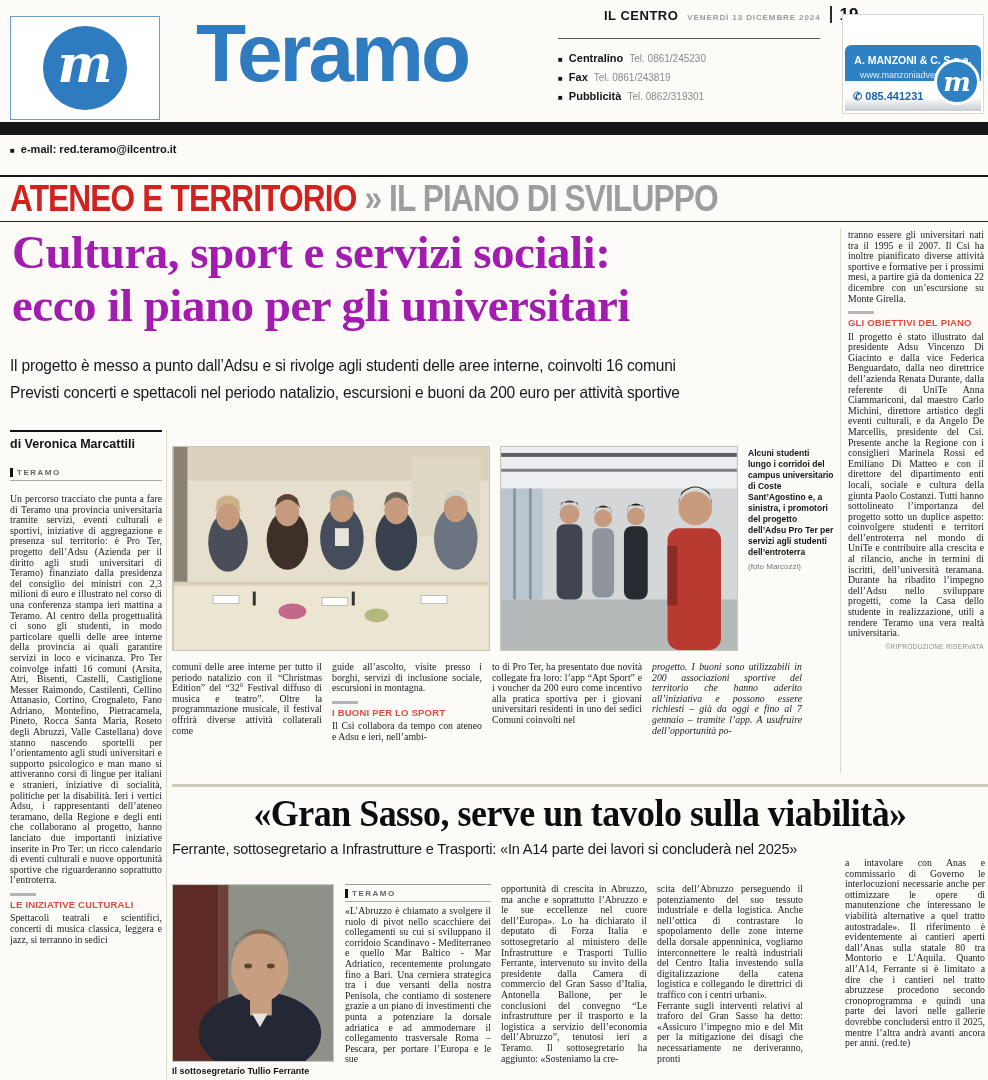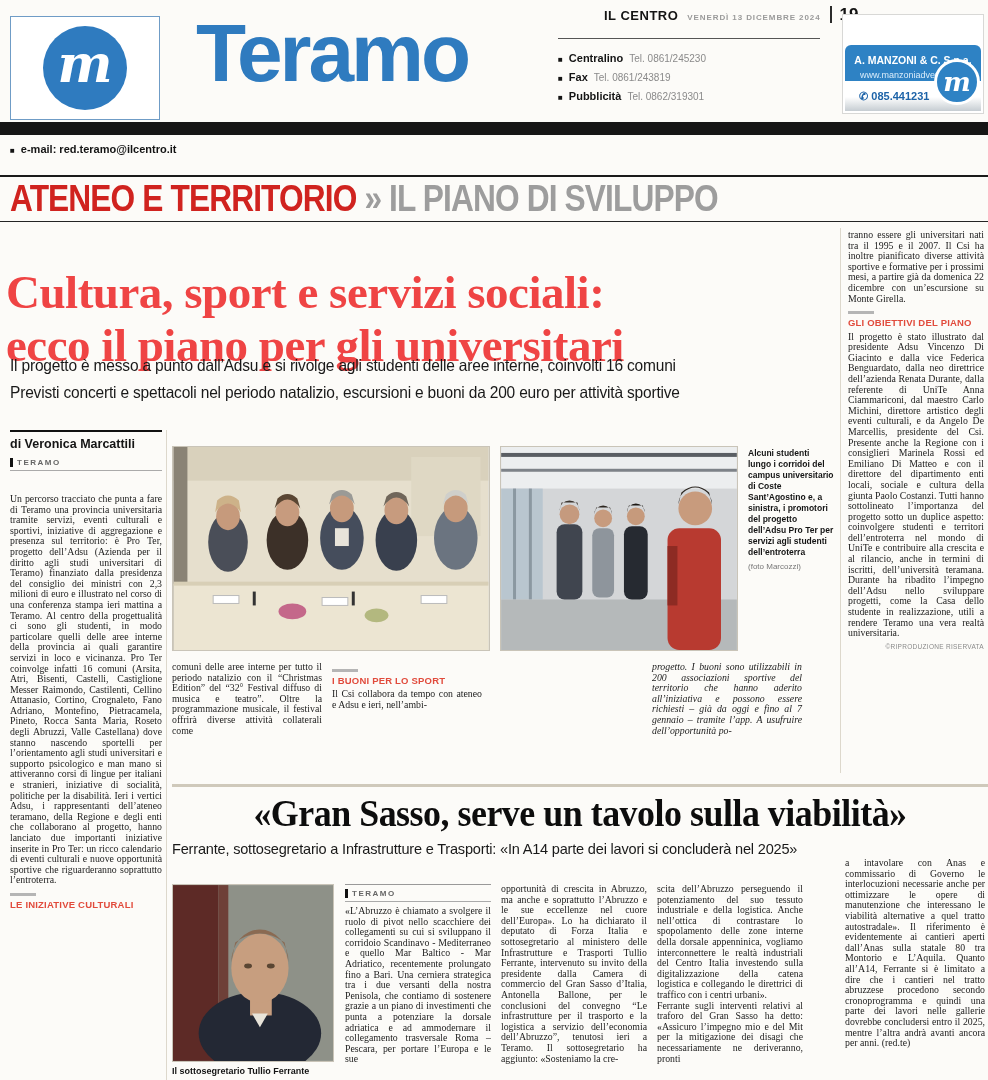--- a/index.html
+++ b/index.html
@@ -27,7 +27,7 @@
   .ad-company{font:700 10.5px/1.2 "Liberation Sans",sans-serif;color:#fff;}
   .ad-site{font:9px/1.2 "Liberation Sans",sans-serif;color:#d9ecfa;margin-top:3px;}
   .ad-wave{position:absolute;left:2px;right:2px;bottom:2px;height:14px;background:linear-gradient(180deg,#ffffff 0%,#c6cdd2 100%);}
-  .ad-phone{position:absolute;left:16px;bottom:11px;font:700 11px/1 "Liberation Sans",sans-serif;color:#1d63a8;}
+  .ad-phone{position:absolute;left:10px;bottom:11px;font:700 11px/1 "Liberation Sans",sans-serif;color:#1d63a8;}
   .ad-circle{position:absolute;right:3px;bottom:8px;width:46px;height:46px;border-radius:50%;background:#2e82c4;border:3px solid #fff;
           color:#fff;display:flex;align-items:center;justify-content:center;font:italic 700 26px/1 "DejaVu Serif",serif;box-sizing:border-box;}
   .black-bar{position:absolute;left:0;top:122px;width:988px;height:13px;background:#161616;}

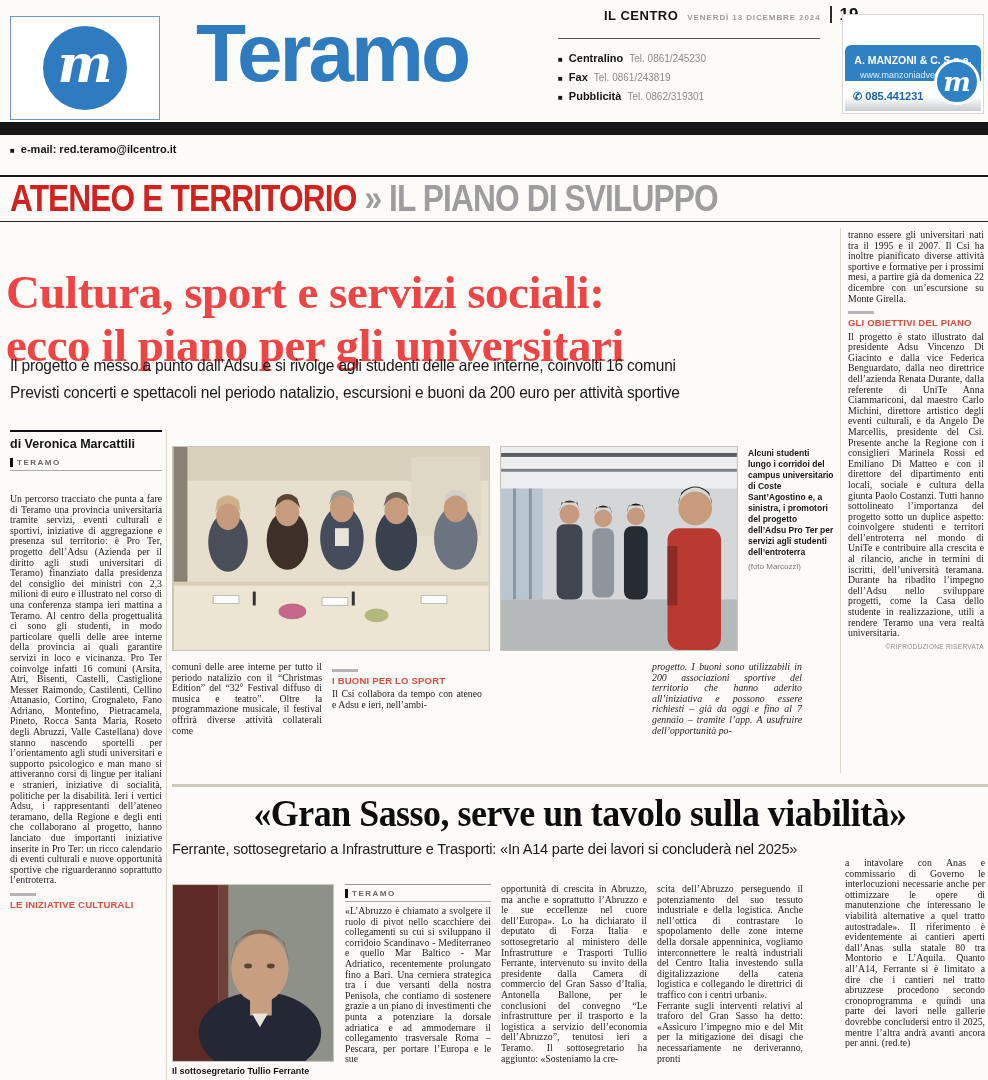--- a/index.html
+++ b/index.html
@@ -38,7 +38,7 @@
           letter-spacing:-1px;transform:scaleX(.88);transform-origin:0 0;}
   .k-red{color:#d0231f;} .k-gray{color:#9d9d9d;}
   .rule-b{position:absolute;left:0;top:221px;width:988px;height:1px;background:#242424;}
-  .headline1{position:absolute;left:6px;top:226px;width:828px;font:700 47px/1.13 "Liberation Serif",serif;color:#ef4444;letter-spacing:-.5px;margin-top:40px;}
+  .headline1{position:absolute;left:12px;top:226px;width:828px;font:700 47px/1.13 "Liberation Serif",serif;color:#a21caf;letter-spacing:-.5px;}
   .deck{position:absolute;left:10px;top:352px;width:830px;}
   .deck-line{white-space:nowrap;font:16.5px/1.62 "Liberation Sans",sans-serif;color:#191919;letter-spacing:-.2px;
           transform:scaleX(.94);transform-origin:0 0;}

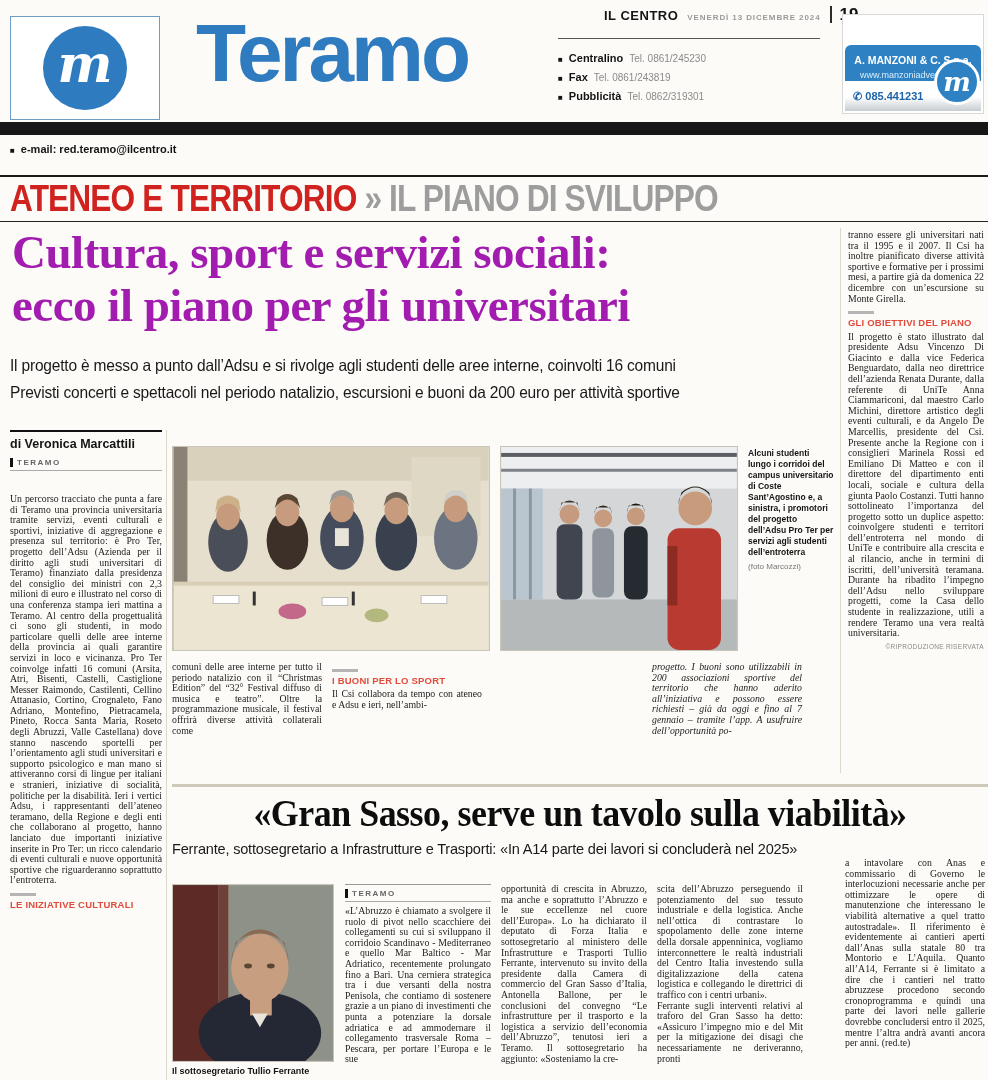--- a/index.html
+++ b/index.html
@@ -46,7 +46,7 @@
   .col{font:9.8px/10.6px "Liberation Serif",serif;text-align:justify;color:#1b1b1b;white-space:pre-line;}
   .byline-block{position:absolute;left:10px;top:430px;width:152px;}
   .byline-rule{height:2px;background:#111;margin-bottom:5px;}
-  .byline{font:700 12.5px/1.2 "Liberation Sans",sans-serif;margin-bottom:6px;}
+  .byline{font:700 12.5px/1.2 "Liberation Sans",sans-serif;margin-bottom:16px;}
   .dateline{display:flex;align-items:center;gap:4px;border-bottom:1px solid #aaa;padding-bottom:3px;}
   .dl-bullet{width:3px;height:9px;background:#111;}
   .dl-text{font:700 8px/1 "Liberation Sans",sans-serif;color:#666;letter-spacing:1.5px;}

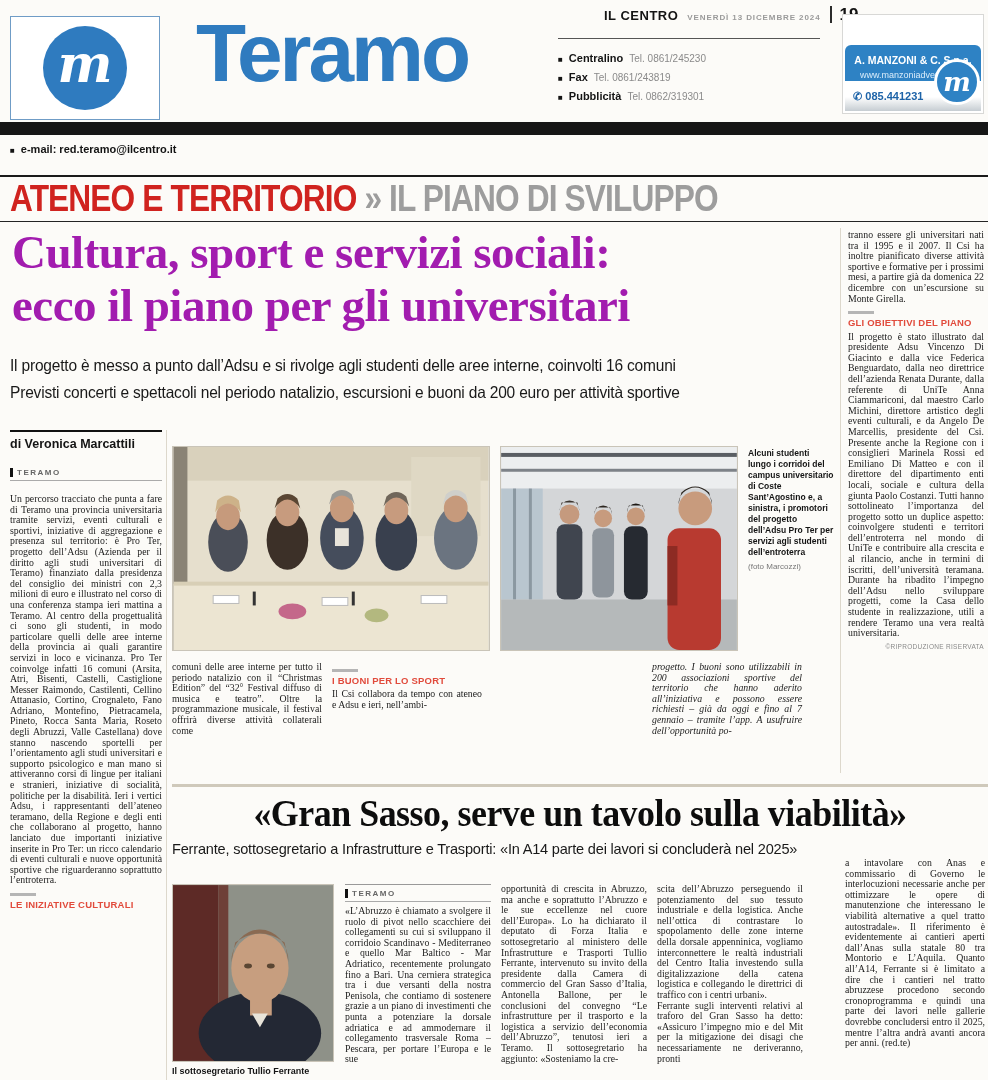--- a/index.html
+++ b/index.html
@@ -229,6 +229,7 @@
 
   <div class="a1c2 col">comuni delle aree interne per tutto il periodo natalizio con il “Christmas Edition” del “32° Festival diffuso di musica e teatro”. Oltre la programmazione musicale, il festival offrirà diverse attività collaterali come</div>
   <div class="a1c3">
+    <div class="col">guide all’ascolto, visite presso i borghi, servizi di inclusione sociale, escursioni in montagna.</div>
     <div class="sub-rule"></div>
     <div class="red-sub">I BUONI PER LO SPORT</div>
     <div class="col">Il Csi collabora da tempo con ateneo e Adsu e ieri, nell’ambi-</div>

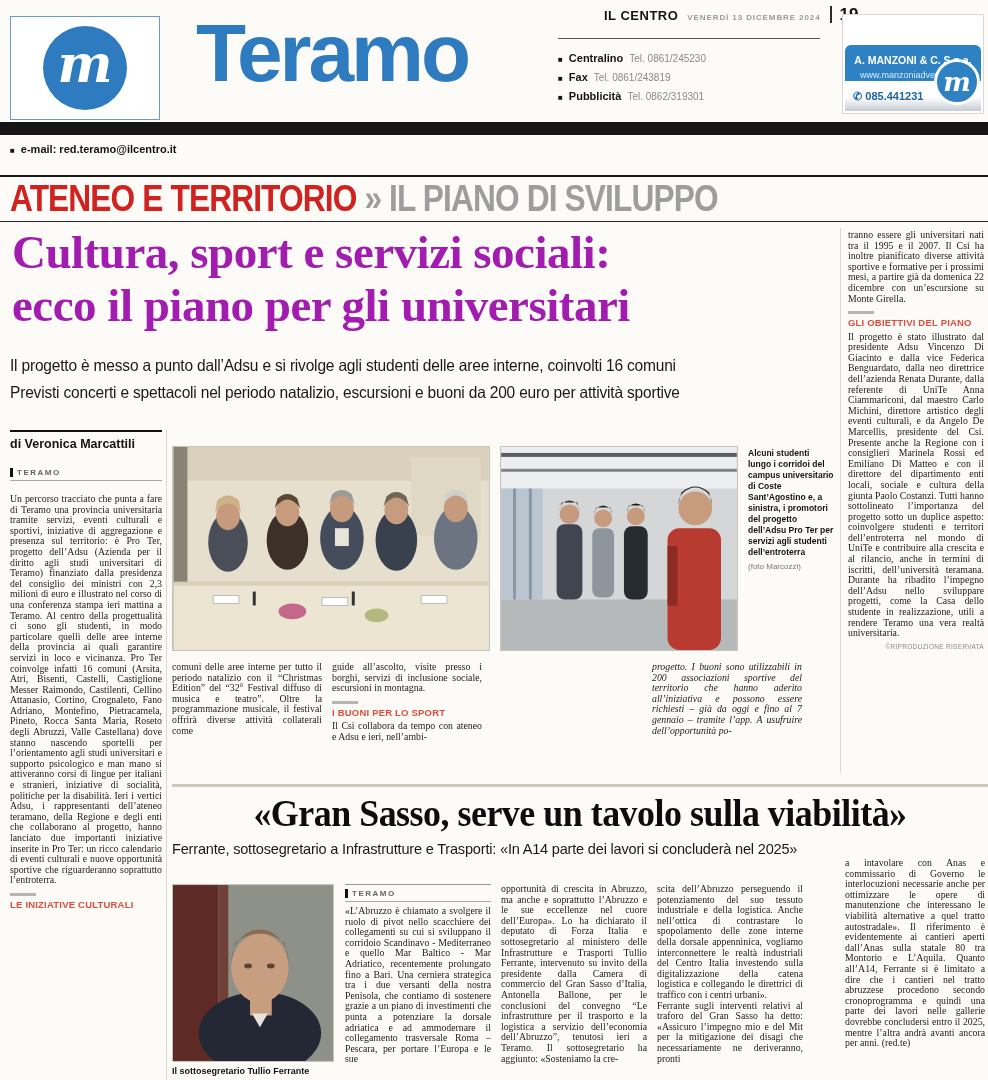--- a/index.html
+++ b/index.html
@@ -234,6 +234,7 @@
     <div class="red-sub">I BUONI PER LO SPORT</div>
     <div class="col">Il Csi collabora da tempo con ateneo e Adsu e ieri, nell’ambi-</div>
   </div>
+  <div class="a1c4 col">to di Pro Ter, ha presentato due novità collegate fra loro: l’app “Apt Sport” e i voucher da 200 euro come incentivo alla pratica sportiva per i giovani universitari residenti in uno dei sedici Comuni coinvolti nel</div>
   <div class="a1c5 col">progetto. I buoni sono utilizzabili in 200 associazioni sportive del territorio che hanno aderito all’iniziativa e possono essere richiesti – già da oggi e fino al 7 gennaio – tramite l’app. A usufruire dell’opportunità po-</div>
 
   <div class="rail">

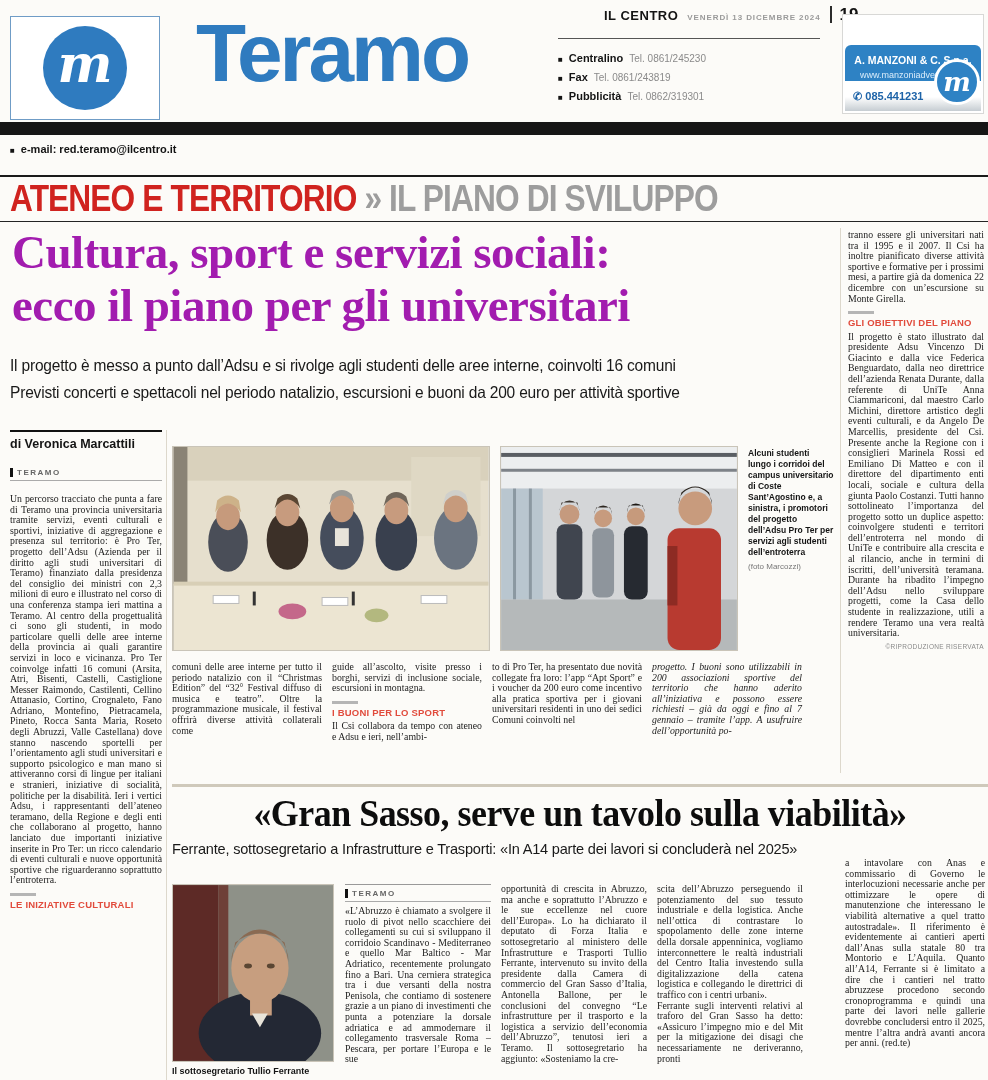--- a/index.html
+++ b/index.html
@@ -164,6 +164,7 @@
     <div class="col">Un percorso tracciato che punta a fare di Teramo una provincia universitaria tramite servizi, eventi culturali e sportivi, iniziative di aggregazione e presenza sul territorio: è Pro Ter, progetto dell’Adsu (Azienda per il diritto agli studi universitari di Teramo) finanziato dalla presidenza del consiglio dei ministri con 2,3 milioni di euro e illustrato nel corso di una conferenza stampa ieri mattina a Teramo. Al centro della progettualità ci sono gli studenti, in modo particolare quelli delle aree interne della provincia ai quali garantire servizi in loco e vicinanza. Pro Ter coinvolge infatti 16 comuni (Arsita, Atri, Bisenti, Castelli, Castiglione Messer Raimondo, Castilenti, Cellino Attanasio, Cortino, Crognaleto, Fano Adriano, Montefino, Pietracamela, Pineto, Rocca Santa Maria, Roseto degli Abruzzi, Valle Castellana) dove stanno nascendo sportelli per l’orientamento agli studi universitari e supporto psicologico e man mano si attiveranno corsi di lingue per italiani e stranieri, iniziative di socialità, politiche per la disabilità. Ieri i vertici Adsu, i rappresentanti dell’ateneo teramano, della Regione e degli enti che collaborano al progetto, hanno lanciato due importanti iniziative inserite in Pro Ter: un ricco calendario di eventi culturali e nuove opportunità sportive che riguarderanno soprattutto l’entroterra.</div>
     <div class="sub-rule"></div>
     <div class="red-sub">LE INIZIATIVE CULTURALI</div>
+    <div class="col">Spettacoli teatrali e scientifici, concerti di musica classica, leggera e jazz, si terranno in sedici</div>
   </div>
 
   <svg class="photo photo1" viewBox="0 0 318 205" xmlns="http://www.w3.org/2000/svg">

